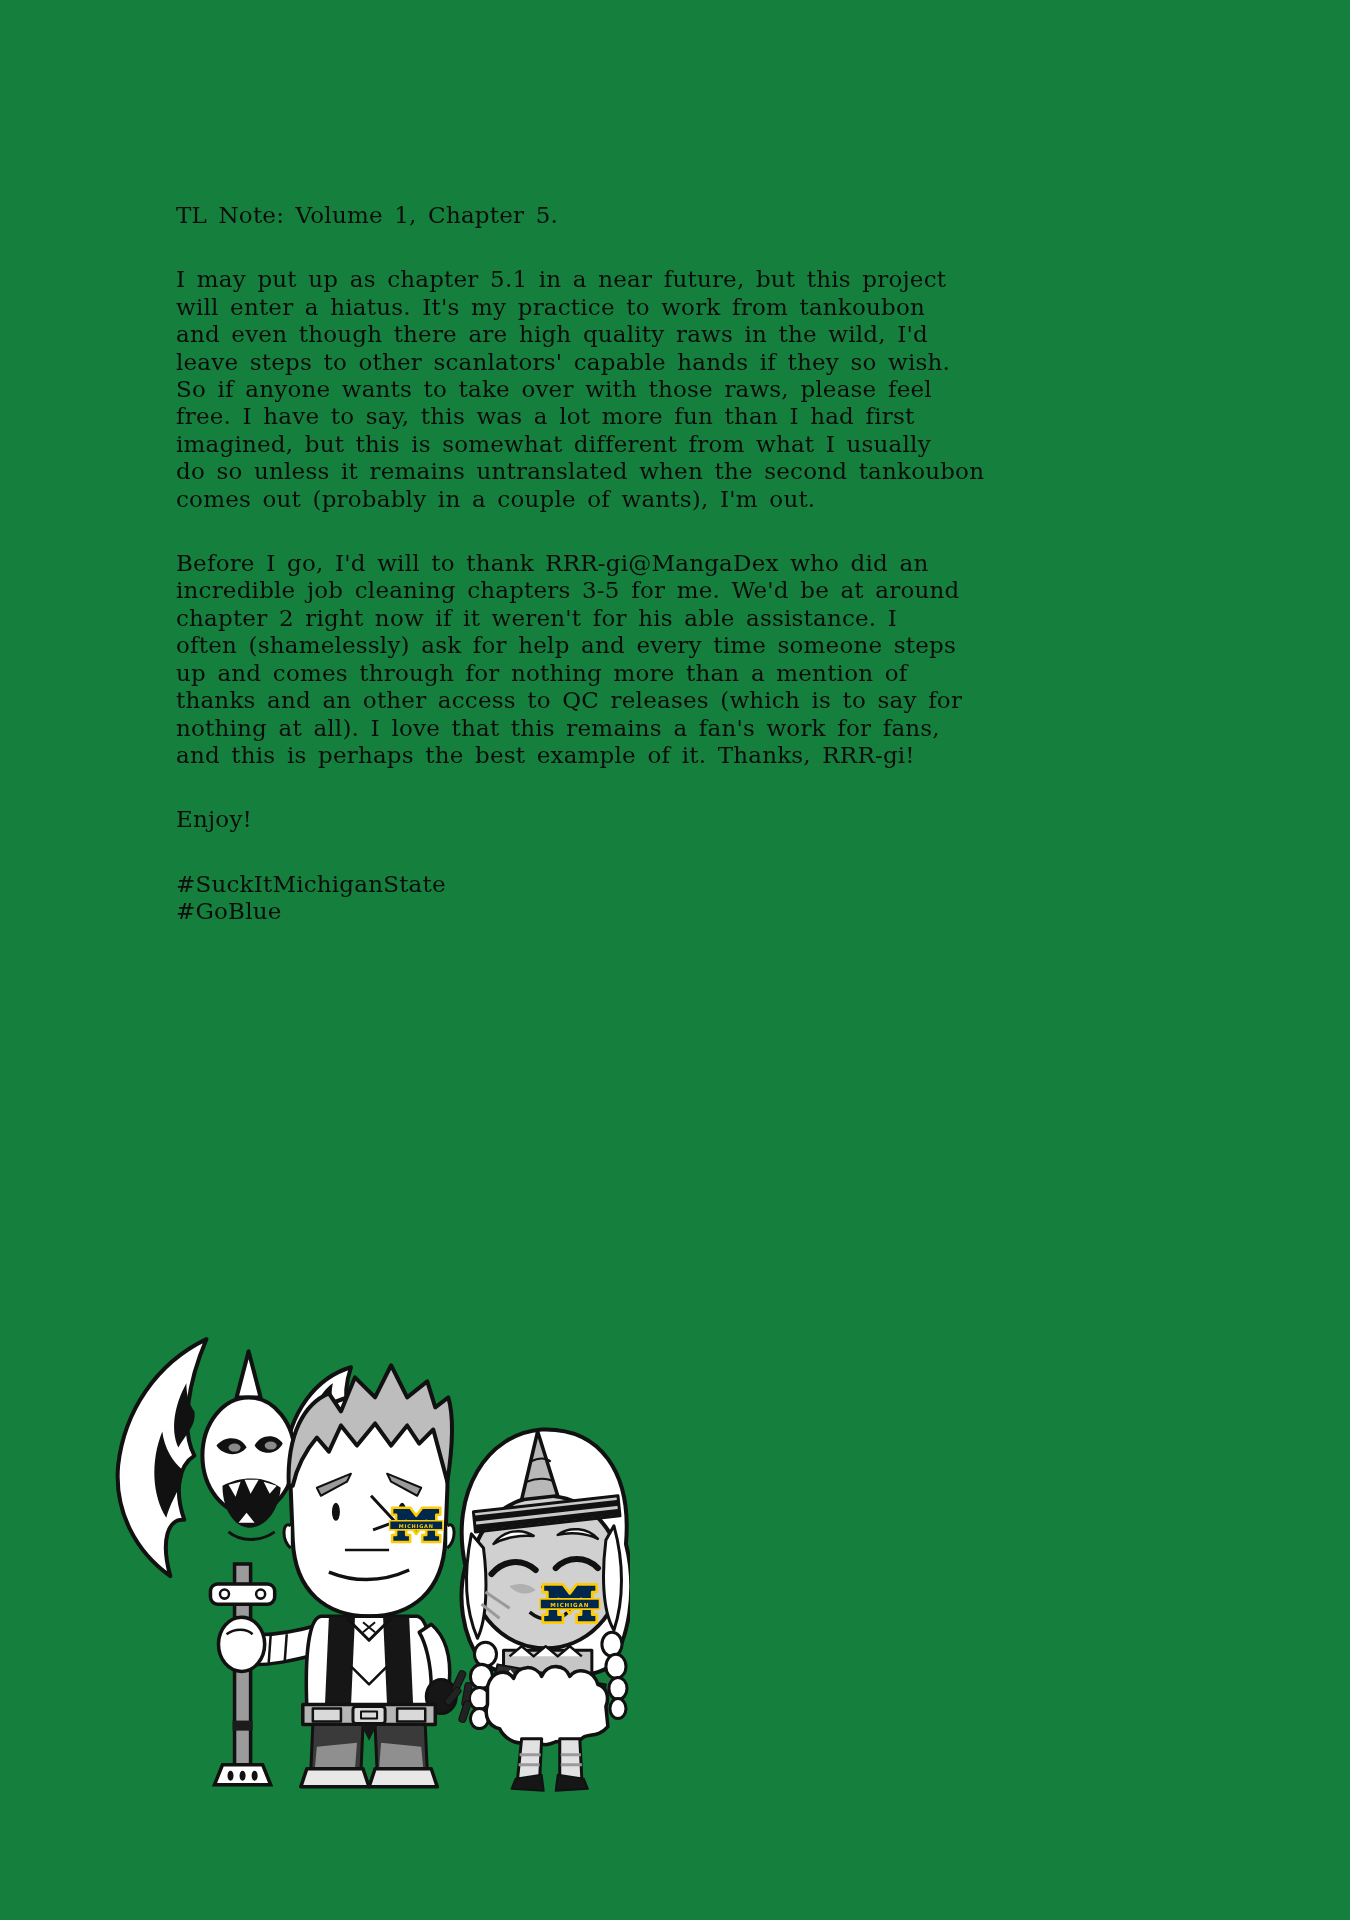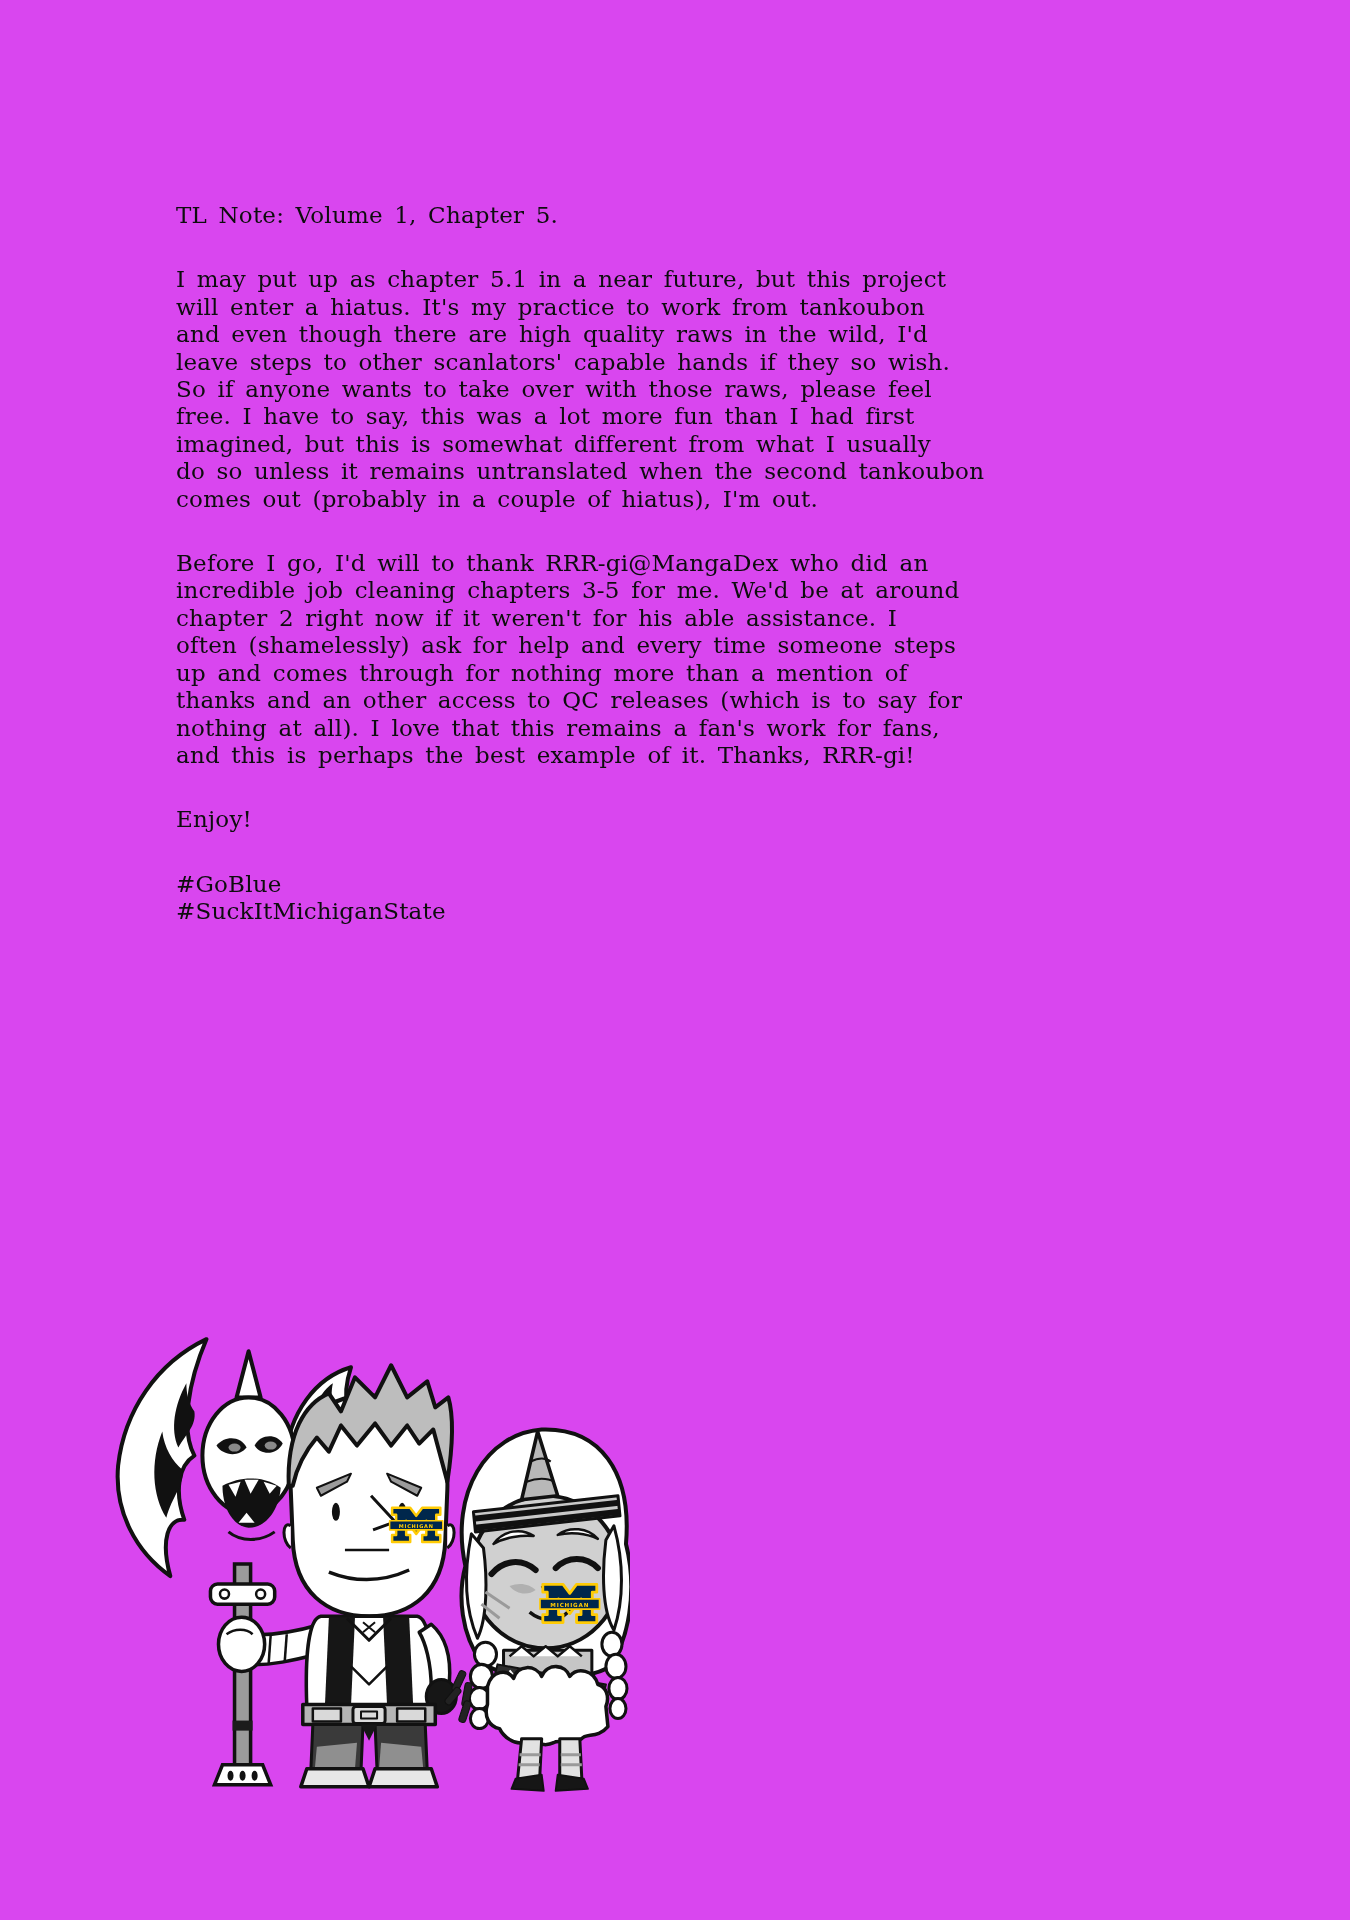--- a/index.html
+++ b/index.html
@@ -17,7 +17,7 @@
   .page {
     position: absolute;
     inset: 0;
-    background: #d946ef;
+    background: #15803d;
   }
   .text-block {
     position: absolute;

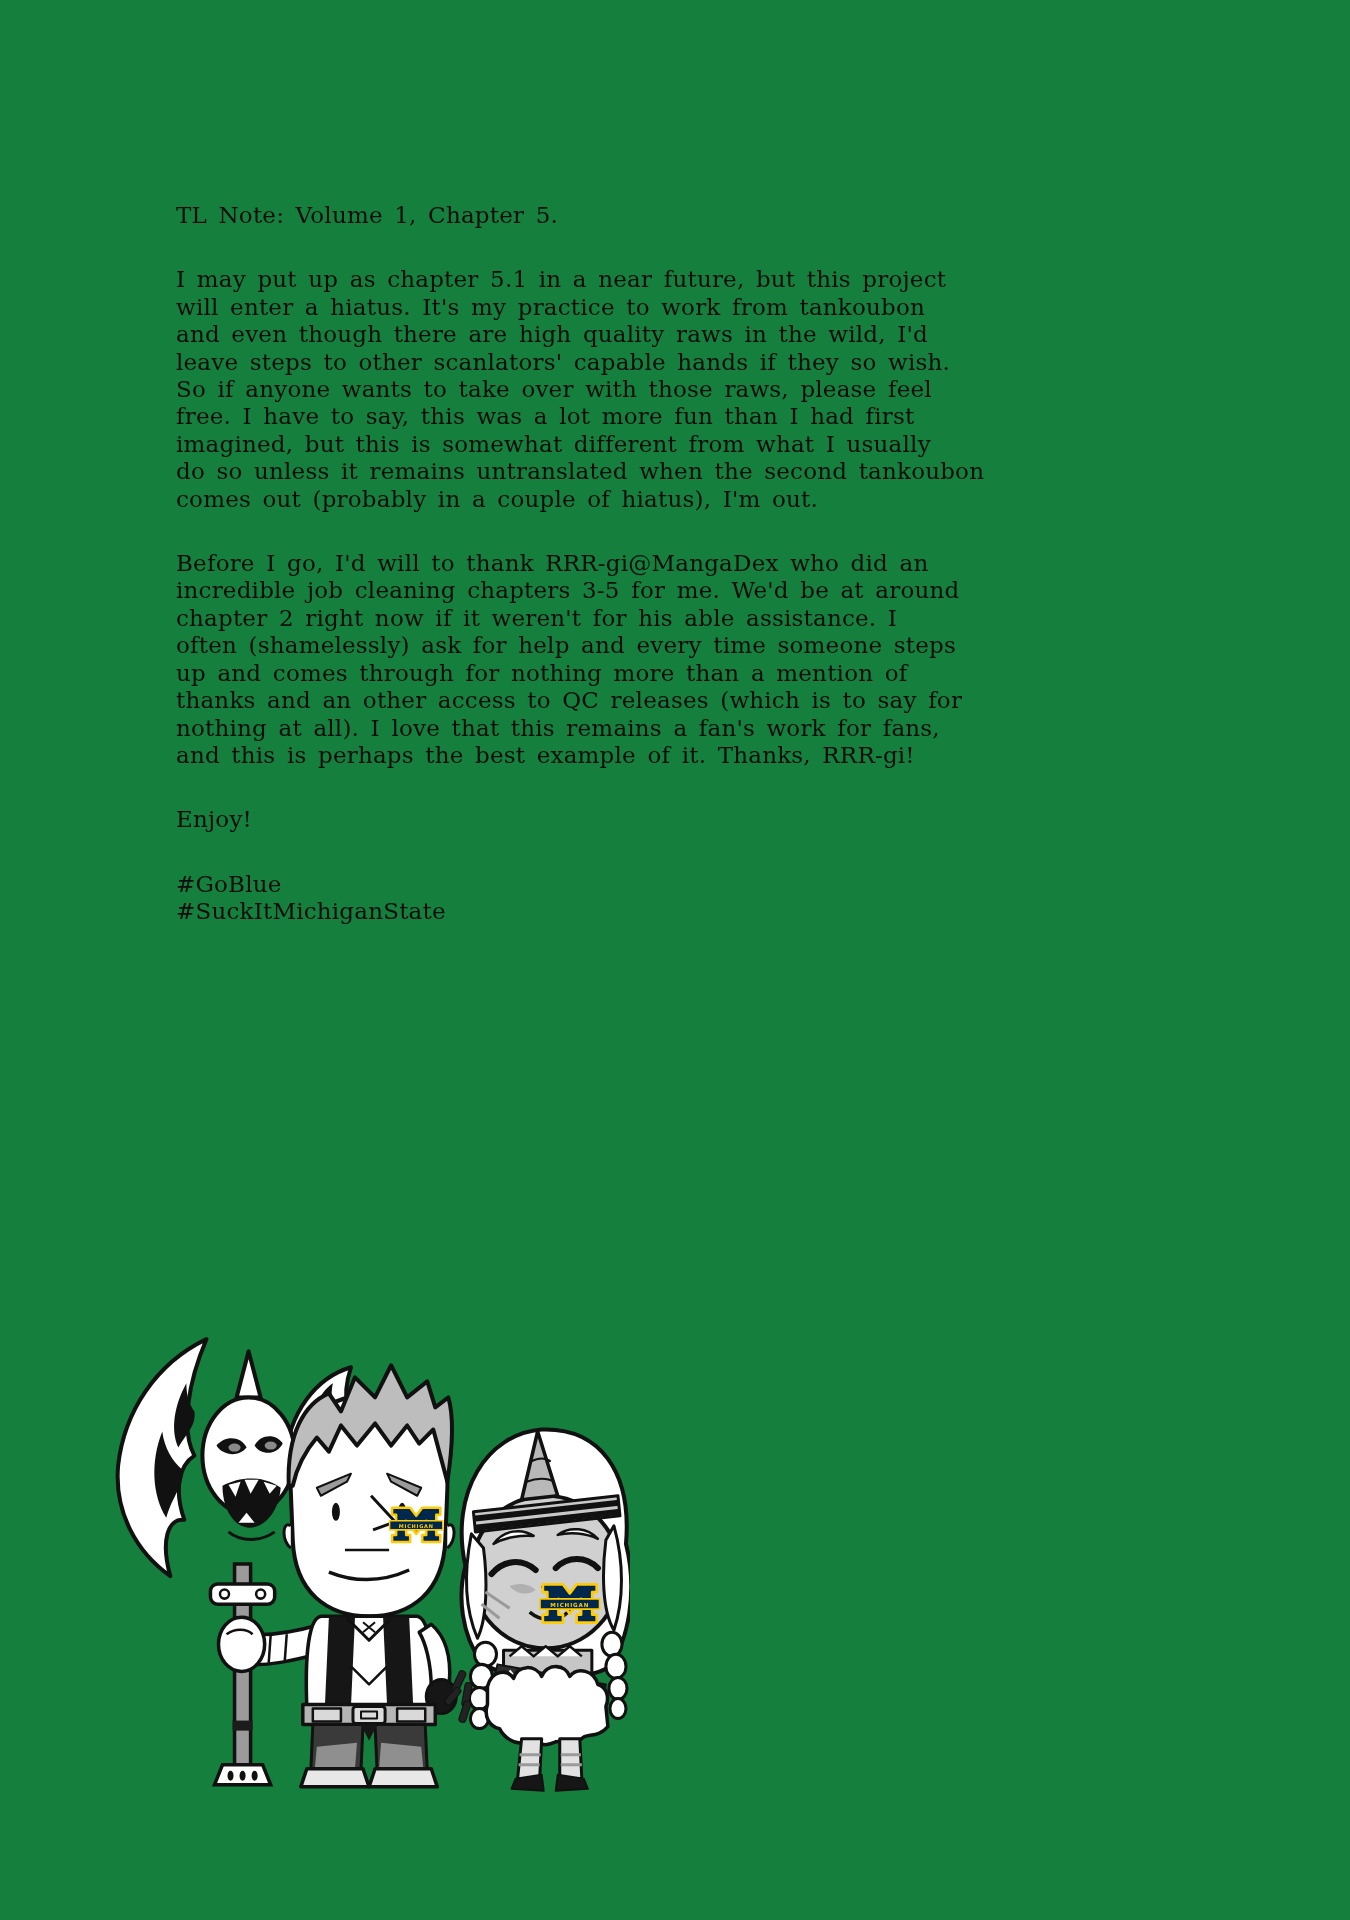--- a/index.html
+++ b/index.html
@@ -59,7 +59,7 @@
       <div class="line">free. I have to say, this was a lot more fun than I had first</div>
       <div class="line">imagined, but this is somewhat different from what I usually</div>
       <div class="line">do so unless it remains untranslated when the second tankoubon</div>
-      <div class="line">comes out (probably in a couple of hiatus), I'm out.</div>
+      <div class="line">comes out (probably in a couple of wants), I'm out.</div>
     </div>
 
     <div class="block">

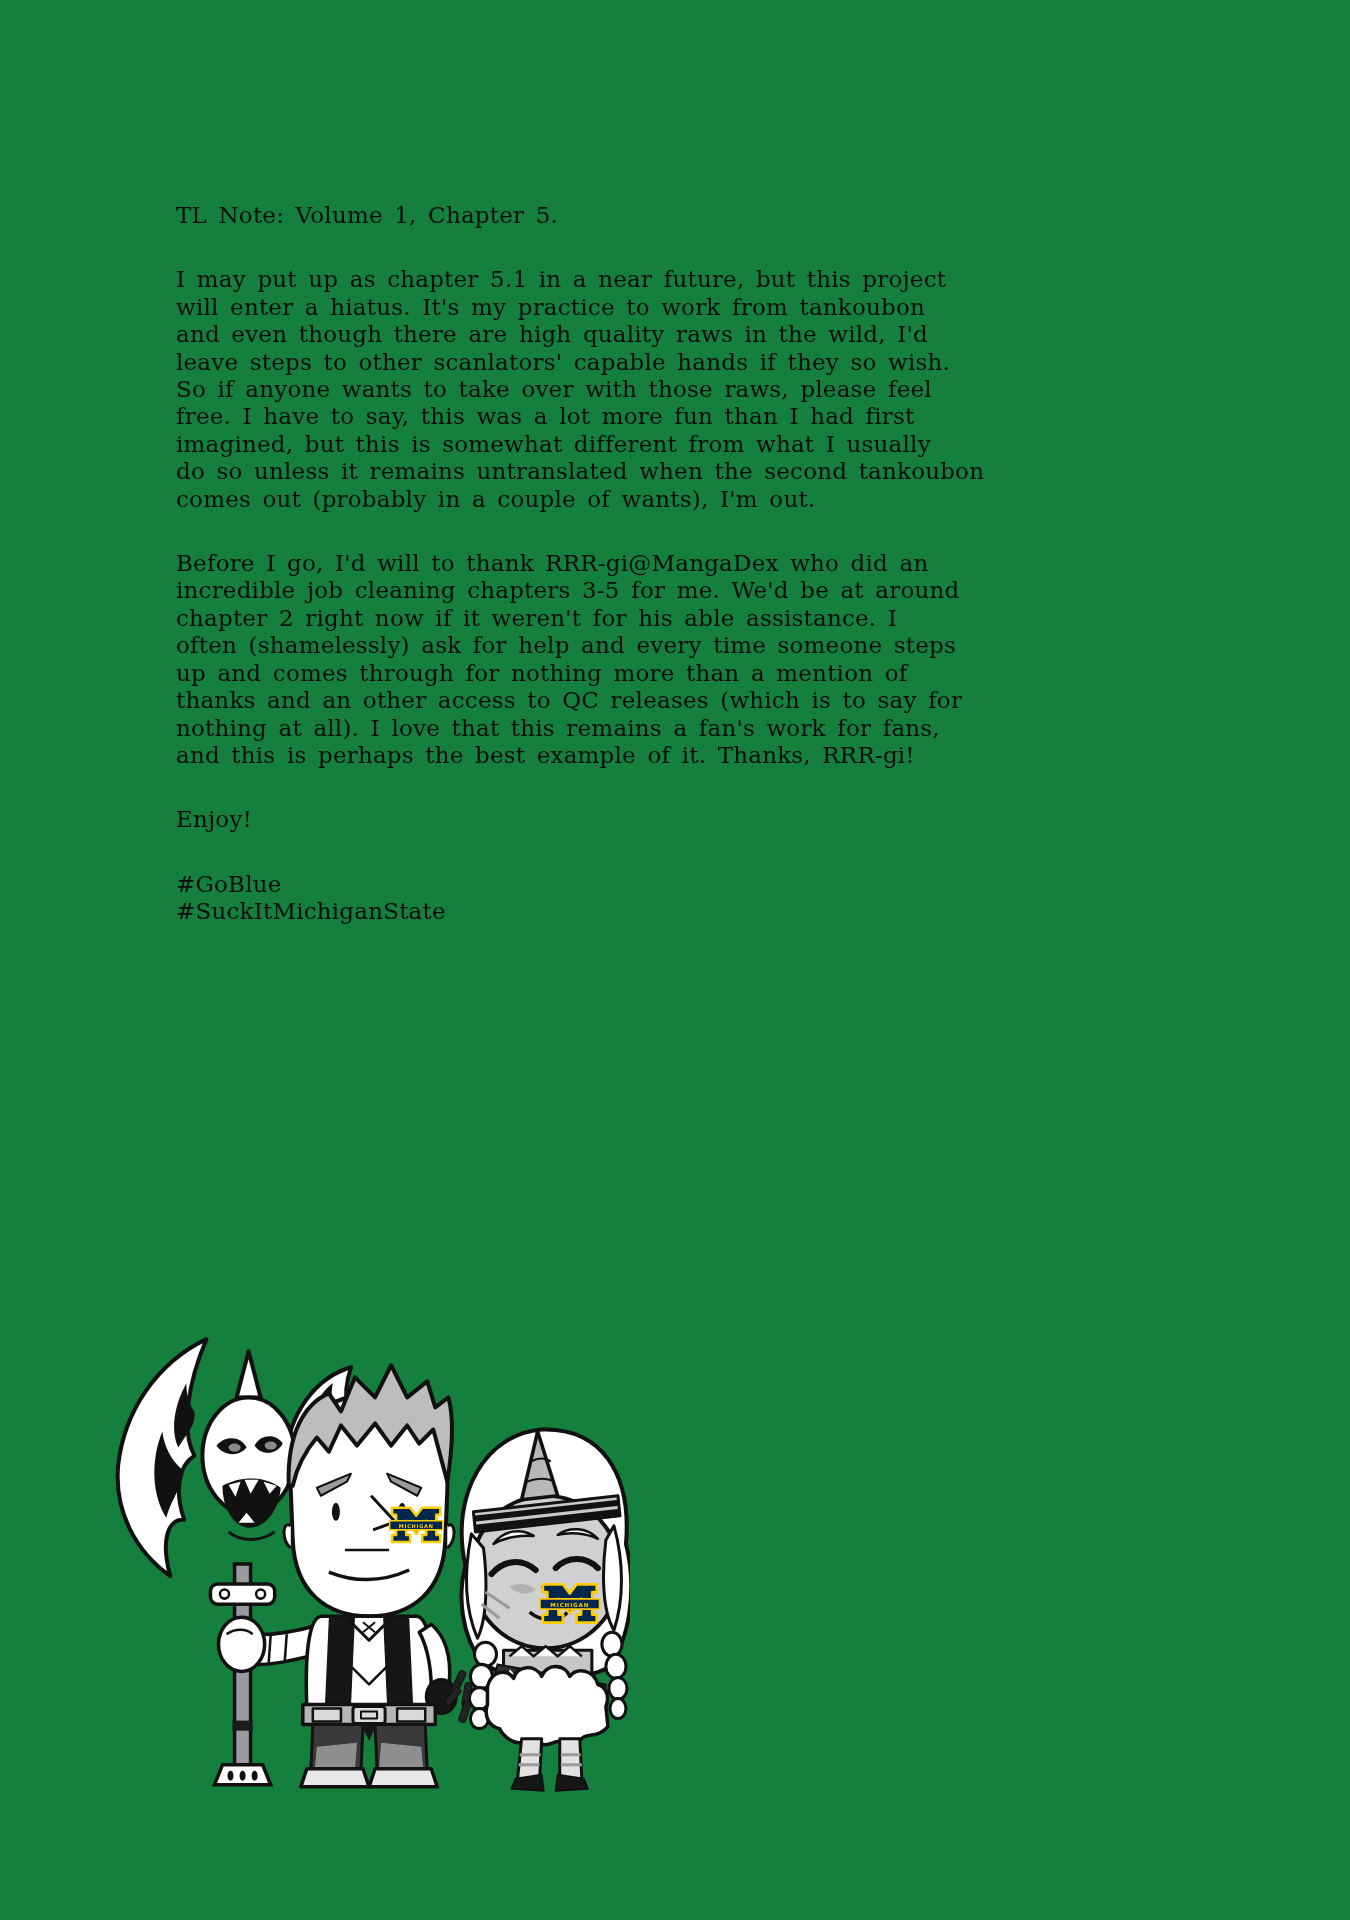--- a/index.html
+++ b/index.html
@@ -78,8 +78,8 @@
     </div>
 
     <div class="block">
+      <div class="line">#SuckItMichiganState</div>
       <div class="line">#GoBlue</div>
-      <div class="line">#SuckItMichiganState</div>
     </div>
   </div>
 

